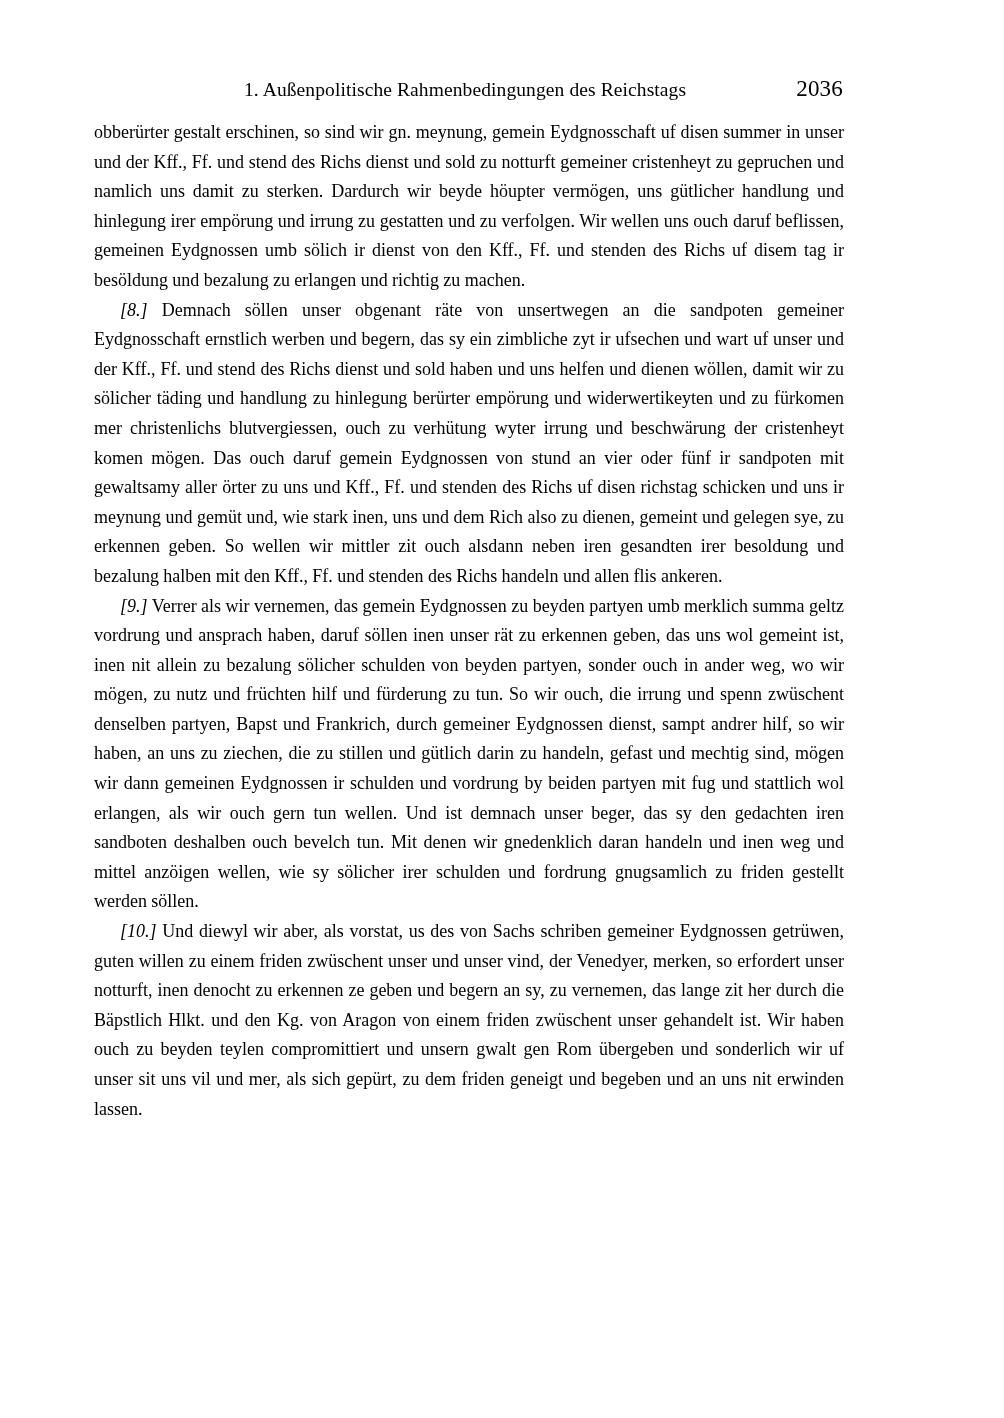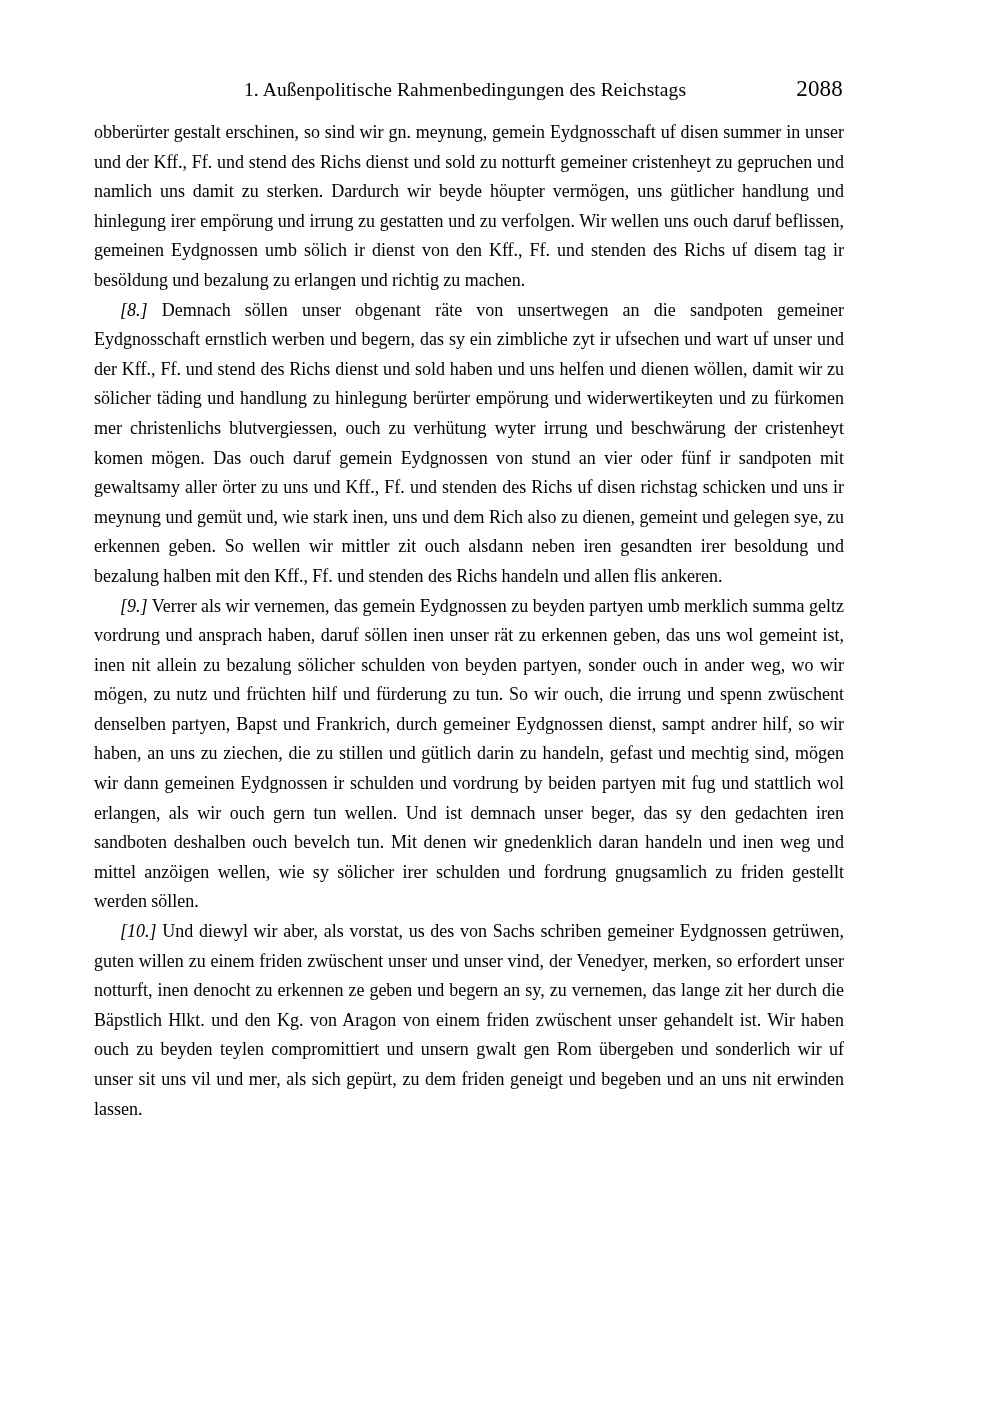--- a/index.html
+++ b/index.html
@@ -73,7 +73,7 @@
 
   <div class="running-head">
     <span class="running-head-title">1. Außenpolitische Rahmenbedingungen des Reichstags</span>
-    <span class="running-head-folio">2088</span>
+    <span class="running-head-folio">2036</span>
   </div>
 
   <div class="textblock">

